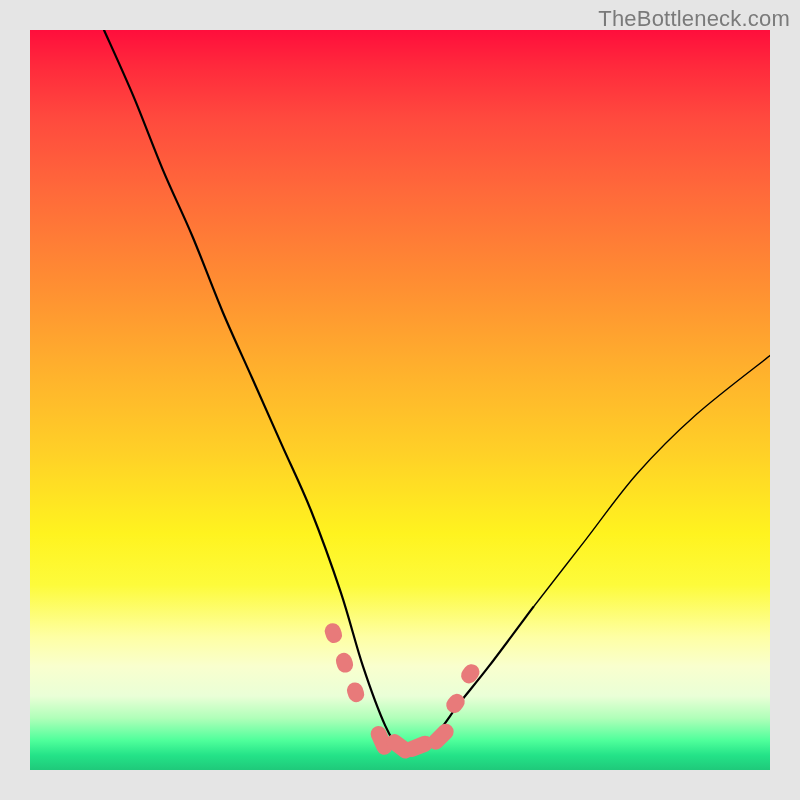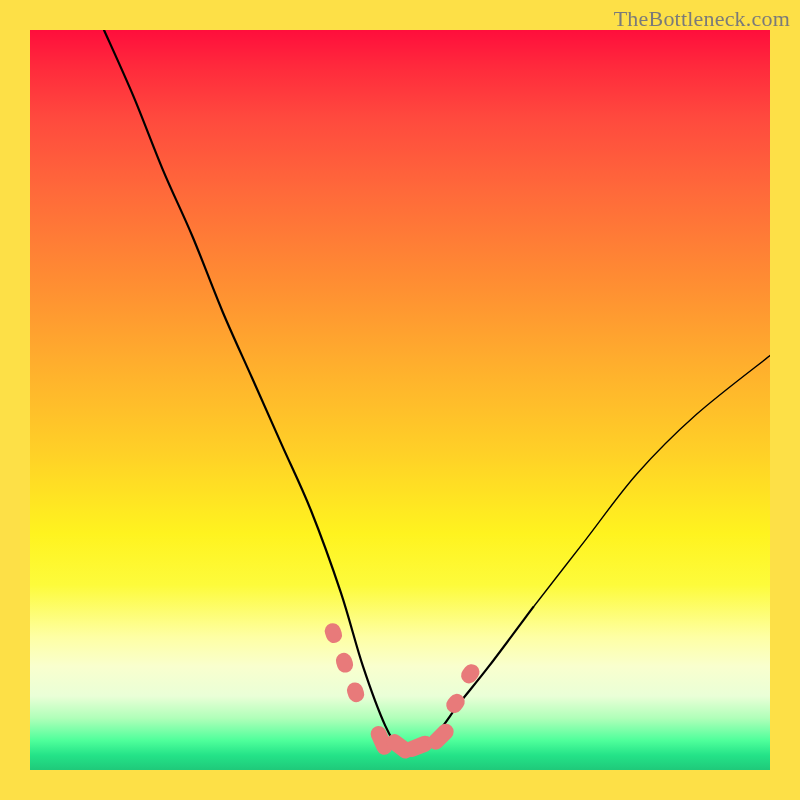--- a/index.html
+++ b/index.html
@@ -15,8 +15,7 @@
     position: relative;
     width: 800px;
     height: 800px;
-    background: #fde047;
-    font-family: Liberation Serif, serif;
+    background: #e5e5e5;
   }
   .plot {
     position: absolute;

